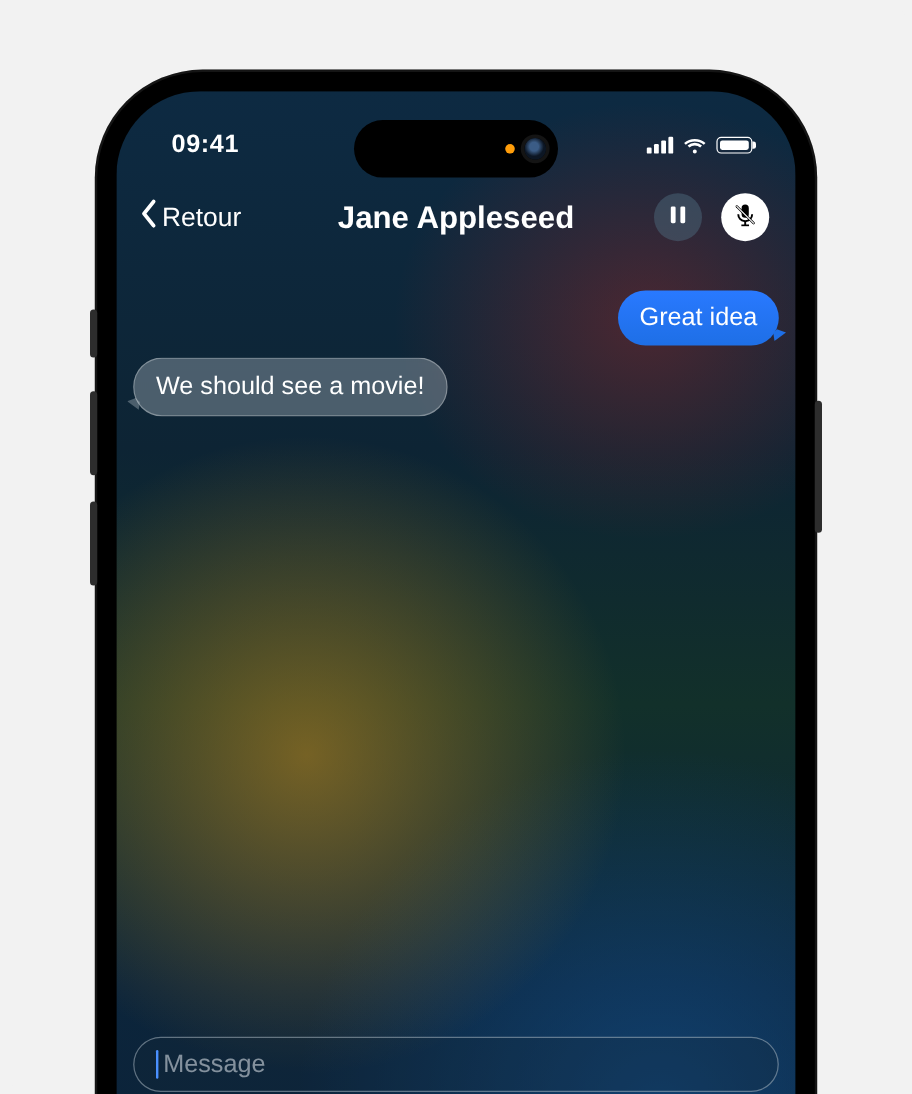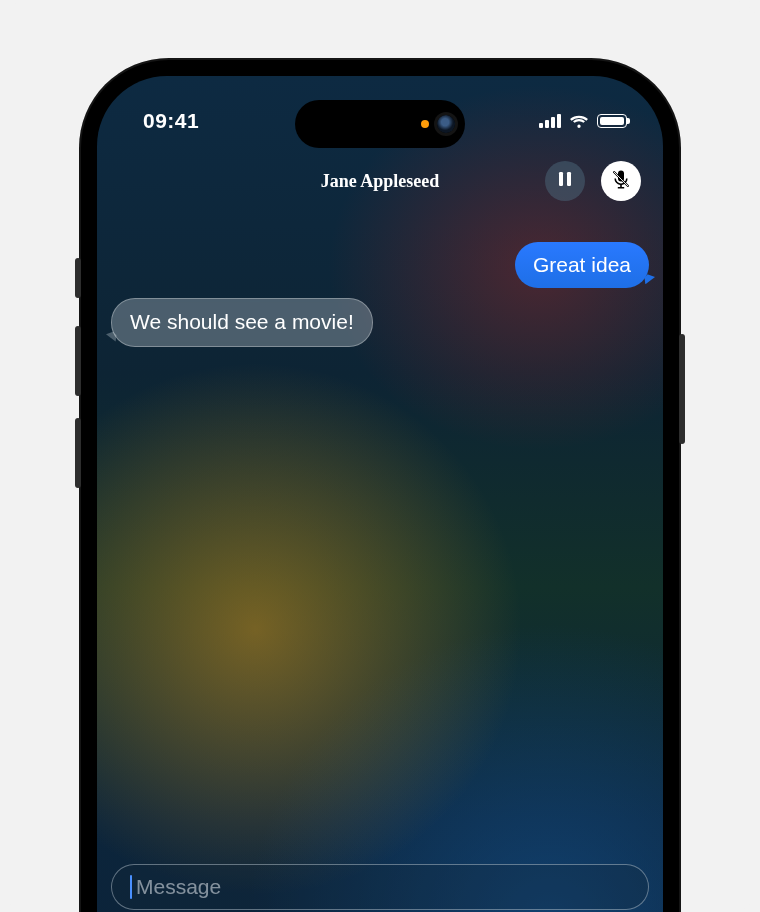--- a/index.html
+++ b/index.html
@@ -221,6 +221,14 @@
         </div>
 
         <div class="nav">
+          <div class="back">
+            <span>
+              <svg viewBox="0 0 18 28" fill="none" stroke="#fff" stroke-width="3.2" stroke-linecap="round" stroke-linejoin="round">
+                  <polyline points="13,4 5,14 13,24"></polyline>
+                </svg>
+            </span>
+            <span>Retour</span>
+          </div>
           <div class="title">Jane Appleseed</div>
           <div class="actions">
             <div class="circ-btn circ-dark">

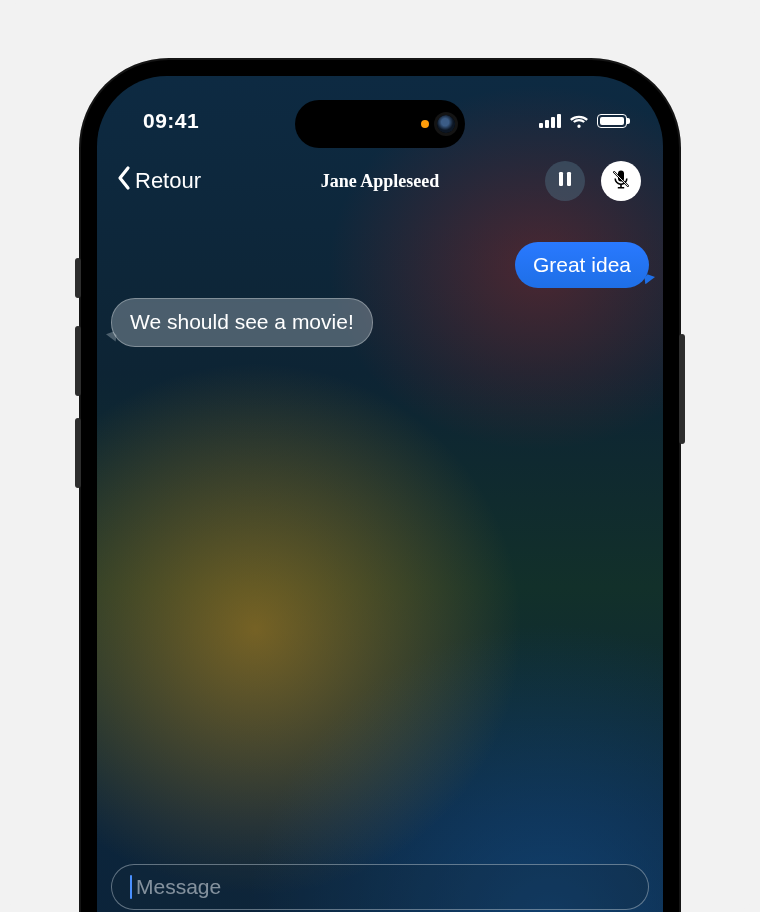--- a/index.html
+++ b/index.html
@@ -110,7 +110,7 @@
     display:flex; align-items:center; justify-content:center;
     padding:0 22px;
   }
-  .nav .title { font-size:18px; font-weight:700;font-family:Liberation Serif, serif; }
+  .nav .title { font-size:26px; font-weight:700; }
   .nav .back {
     position:absolute; left:18px; display:flex; align-items:center; gap:2px;
     font-size:22px; font-weight:400; cursor:pointer;

